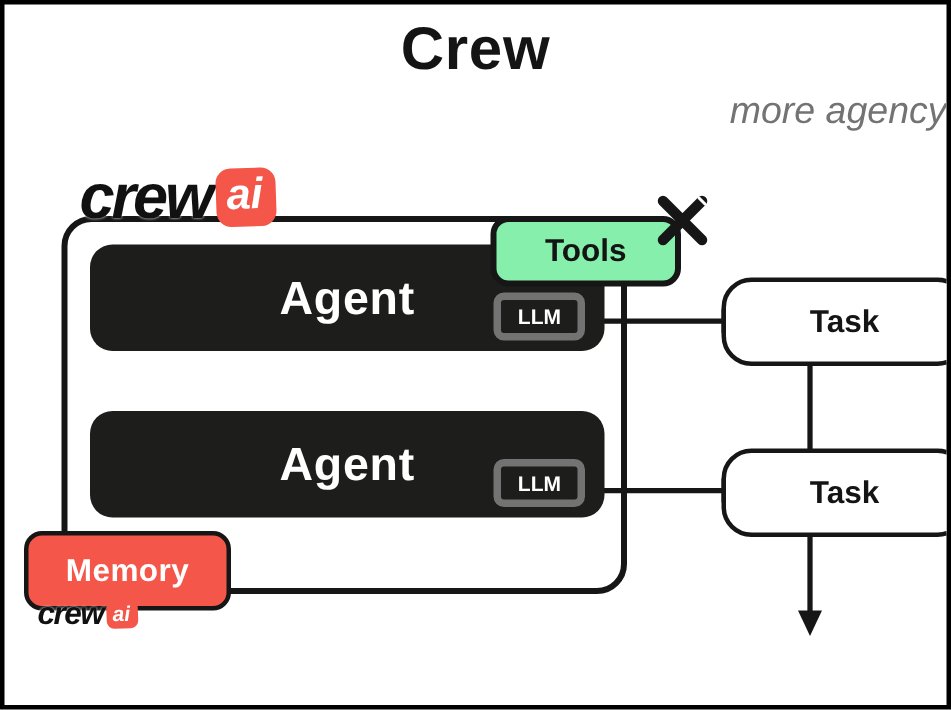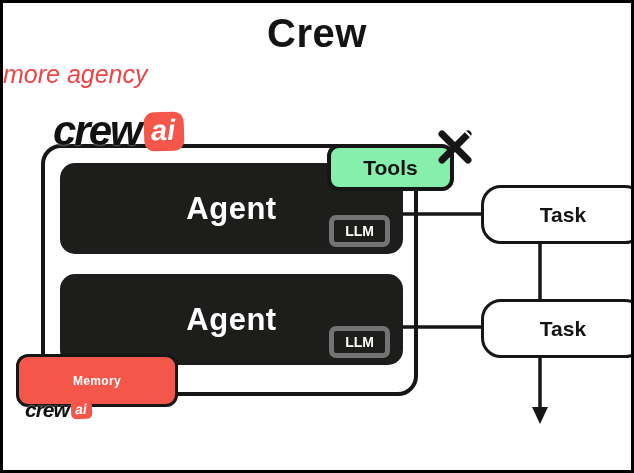--- a/index.html
+++ b/index.html
@@ -19,8 +19,8 @@
     font-size:40px;font-weight:800;color:#141414;letter-spacing:.5px;
   }
   .subtitle{
-    position:absolute;top:57px;left:0;width:100%;text-align:left;
-    font-size:25px;font-style:italic;color:#ef4444;
+    position:absolute;top:57px;left:0;width:100%;text-align:right;
+    font-size:25px;font-style:italic;color:#737373;
   }
   
   .logo-big{

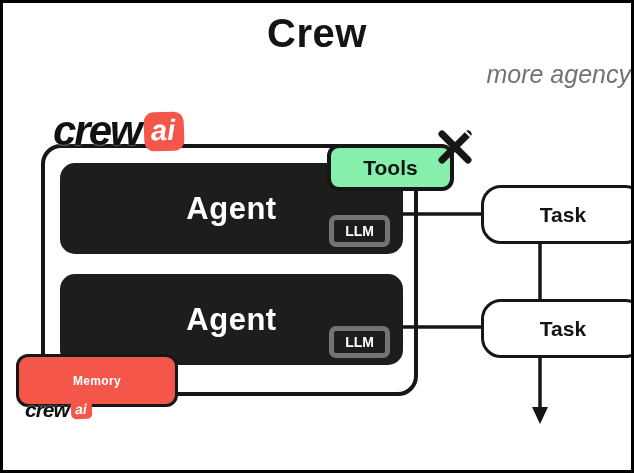--- a/index.html
+++ b/index.html
@@ -51,7 +51,7 @@
   .tools-icon{position:absolute;left:430px;top:122px;width:44px;height:44px;z-index:7;}
   
   .agent{
-    position:absolute;left:57px;width:343px;height:91px;
+    position:absolute;left:57px;width:343px;height:71px;
     background:var(--box-black);border-radius:15px;z-index:4;
   }
   .agent-1{top:160px;}

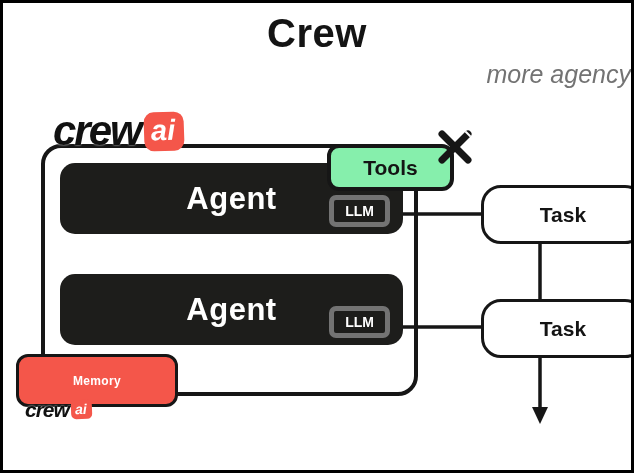--- a/index.html
+++ b/index.html
@@ -68,10 +68,10 @@
   }
   
   .memory-box{
-    position:absolute;left:13px;top:351px;width:162px;height:53px;
+    position:absolute;left:13px;top:351px;width:138px;height:53px;
     background:var(--accent-coral);border:3px solid var(--line-black);border-radius:12px;
     display:flex;align-items:center;justify-content:center;z-index:8;
-    color:#fff;font-size:12px;font-weight:800;letter-spacing:.3px;
+    color:#fff;font-size:21px;font-weight:800;letter-spacing:.3px;
   }
   
   .logo-small{

